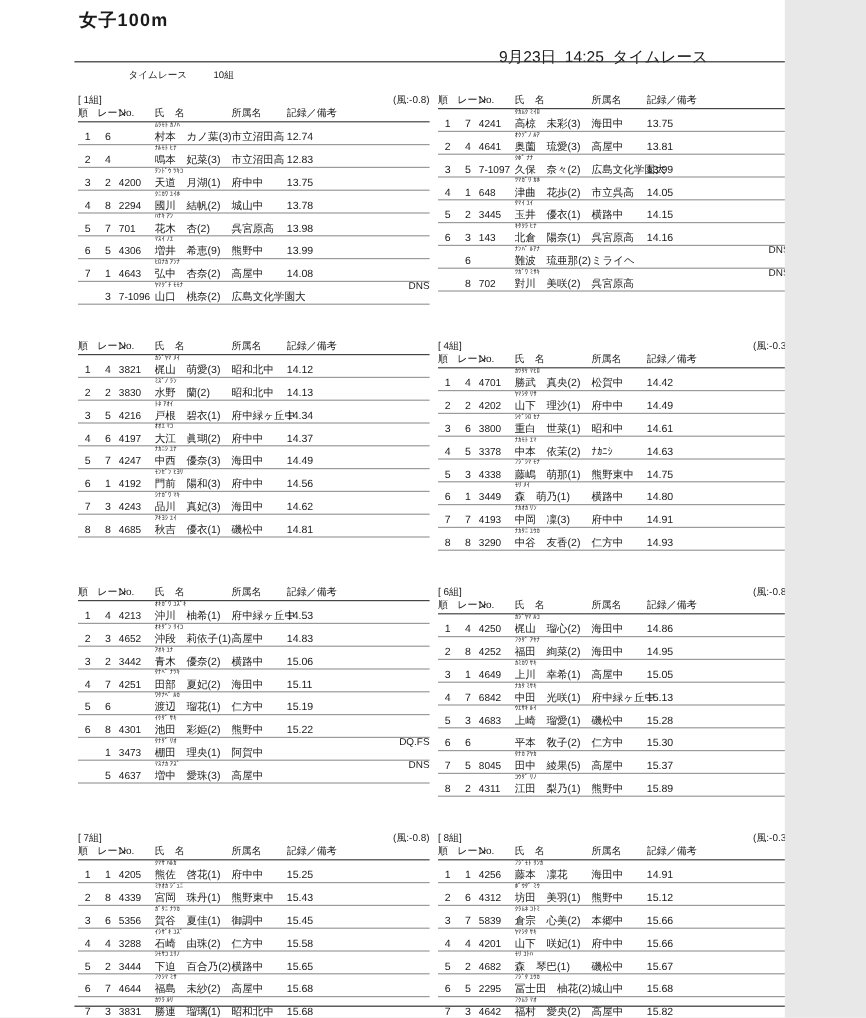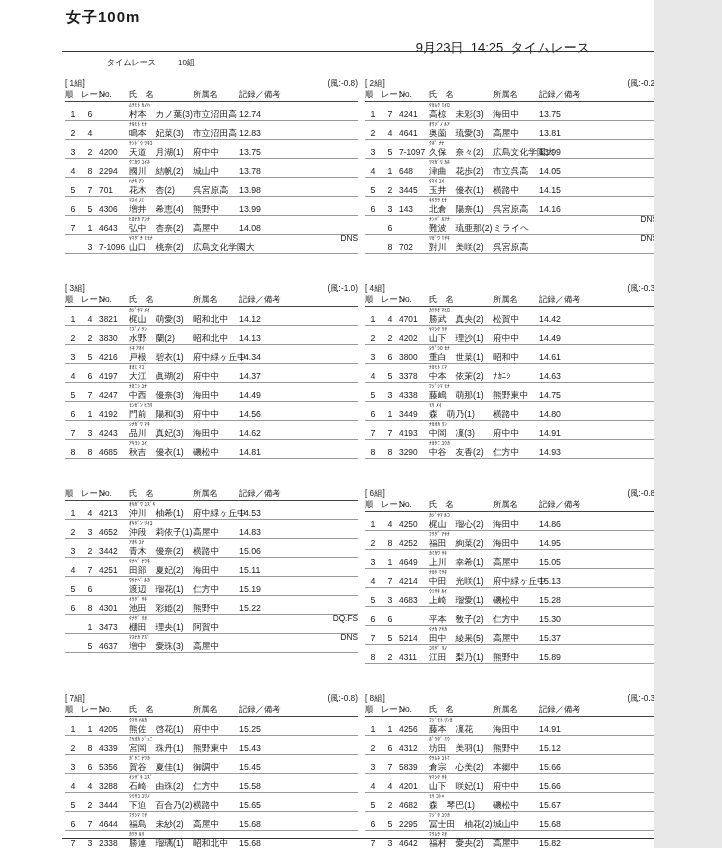--- a/index.html
+++ b/index.html
@@ -217,10 +217,6 @@
         </div>
   </div>
       <div class="heat">
-    <div class="heat-top">
-      <span>[ 2組]</span>
-      <span>(風:-0.2)</span>
-    </div>
     <div class="head-row grid-cols">
       <span>順</span>
       <span>レーン</span>

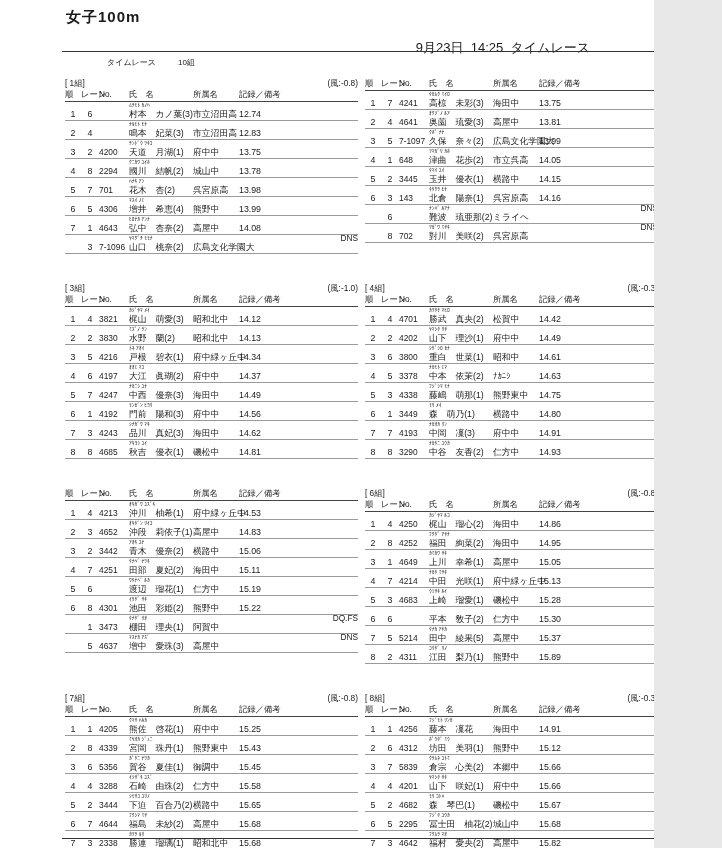--- a/index.html
+++ b/index.html
@@ -180,7 +180,7 @@
       <span class="c-rank">6</span>
       <span class="c-lane">5</span>
       <span class="c-no">4306</span>
-      <span>増井　希恵(4)</span>
+      <span>増井　希恵(9)</span>
       <span>熊野中</span>
       <span>13.99</span>
     </div>

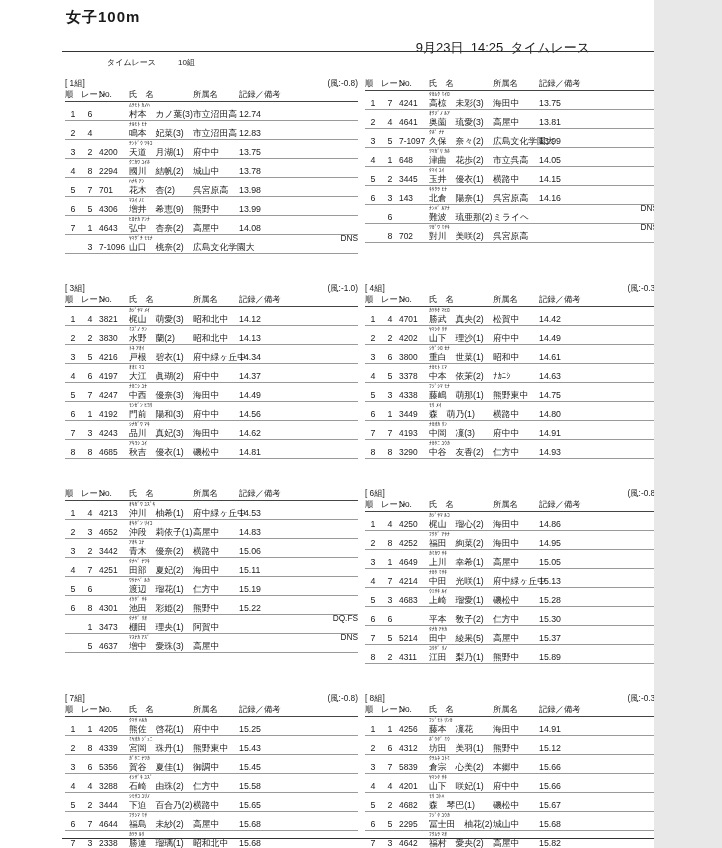--- a/index.html
+++ b/index.html
@@ -341,10 +341,6 @@
         </div>
   </div>
       <div class="heat">
-    <div class="heat-top">
-      <span>[ 3組]</span>
-      <span>(風:-1.0)</span>
-    </div>
     <div class="head-row grid-cols">
       <span>順</span>
       <span>レーン</span>

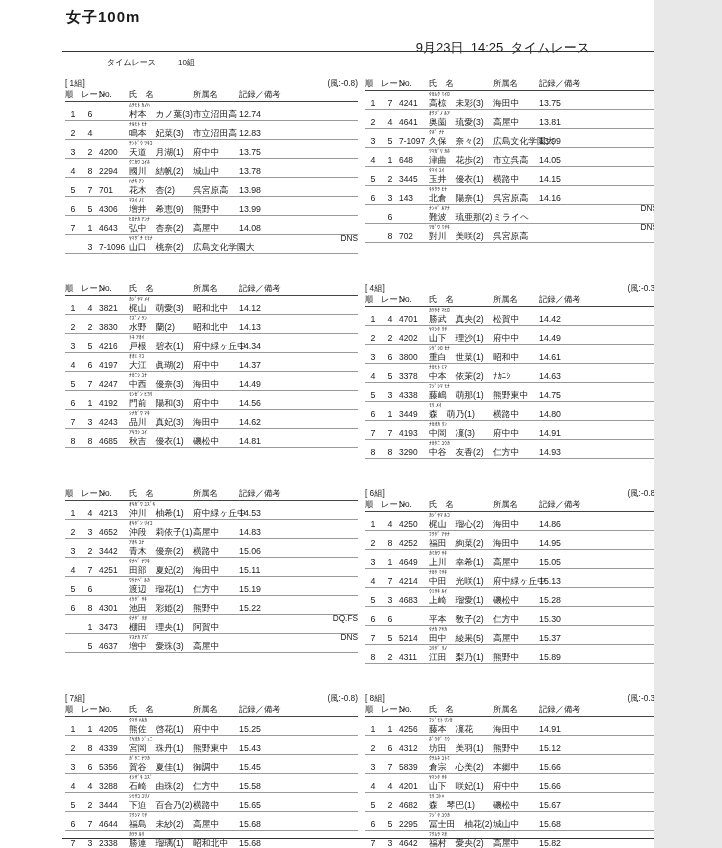--- a/index.html
+++ b/index.html
@@ -779,7 +779,7 @@
     <div class="main-line grid-cols">
       <span class="c-rank">4</span>
       <span class="c-lane">7</span>
-      <span class="c-no">4214</span>
+      <span class="c-no">6842</span>
       <span>中田　光咲(1)</span>
       <span>府中緑ヶ丘中</span>
       <span>15.13</span>

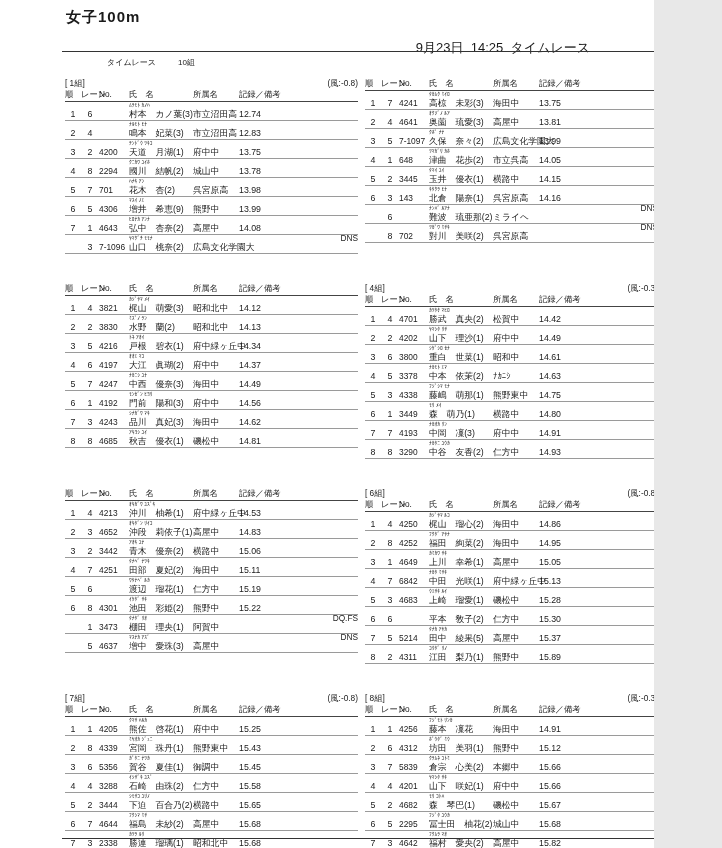--- a/index.html
+++ b/index.html
@@ -821,7 +821,7 @@
     <div class="main-line grid-cols">
       <span class="c-rank">7</span>
       <span class="c-lane">5</span>
-      <span class="c-no">5214</span>
+      <span class="c-no">8045</span>
       <span>田中　綾果(5)</span>
       <span>高屋中</span>
       <span>15.37</span>

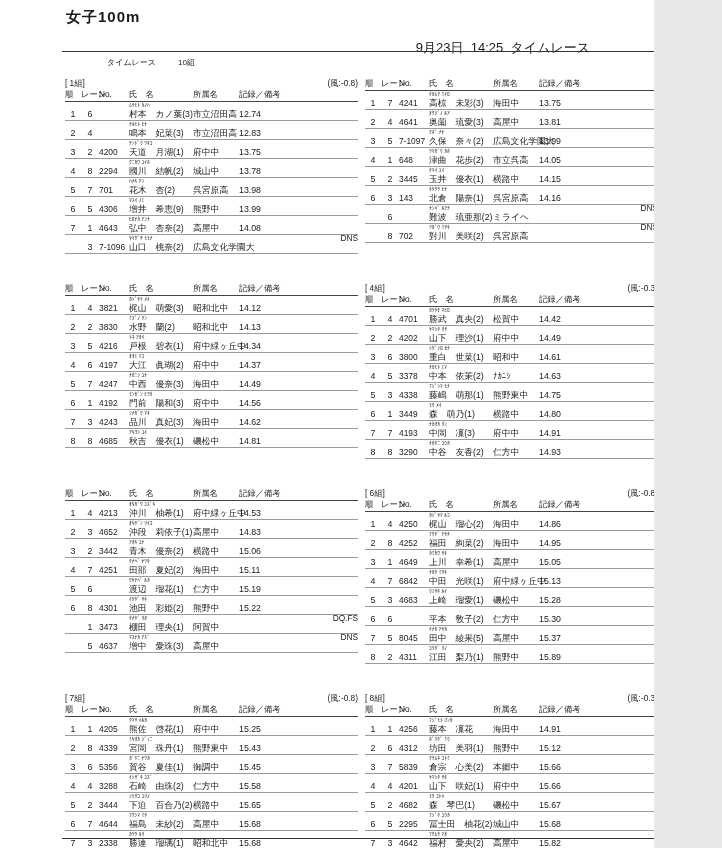--- a/index.html
+++ b/index.html
@@ -949,7 +949,7 @@
     <div class="main-line grid-cols">
       <span class="c-rank">7</span>
       <span class="c-lane">3</span>
-      <span class="c-no">2338</span>
+      <span class="c-no">3831</span>
       <span>勝連　瑠璃(1)</span>
       <span>昭和北中</span>
       <span>15.68</span>

